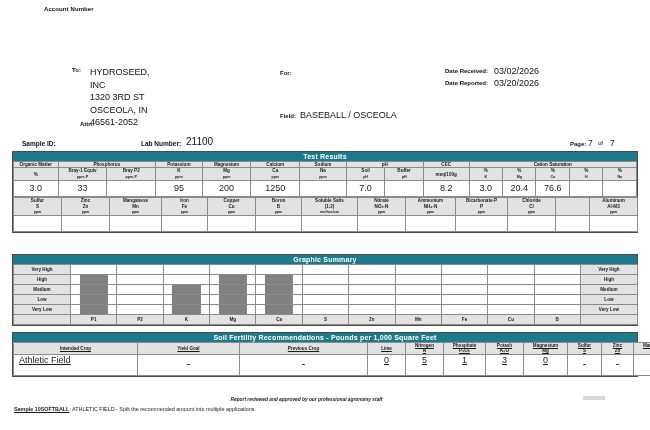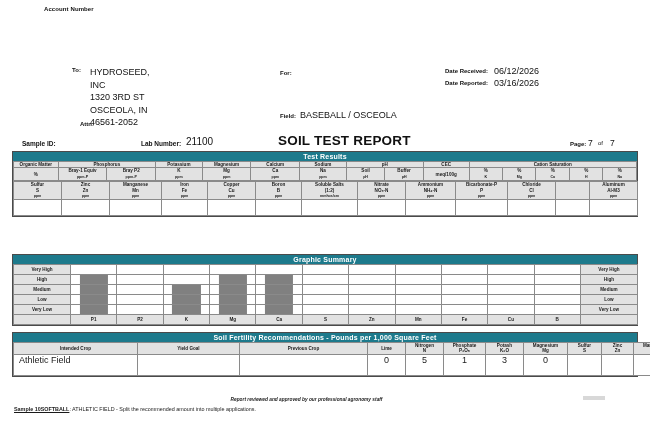--- a/index.html
+++ b/index.html
@@ -91,7 +91,7 @@
   <div class="dates">
     <div class="drow">
       <span class="dlab">Date Received:</span>
-      <span class="dval">06/12/2026</span>
+      <span class="dval">03/02/2026</span>
     </div>
     <div class="drow">
       <span class="dlab">Date Reported:</span>

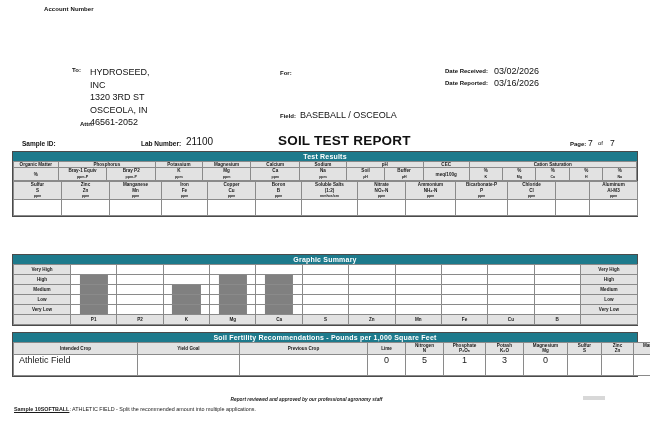--- a/index.html
+++ b/index.html
@@ -95,7 +95,7 @@
     </div>
     <div class="drow">
       <span class="dlab">Date Reported:</span>
-      <span class="dval">03/16/2026</span>
+      <span class="dval">03/20/2026</span>
     </div>
   </div>
 

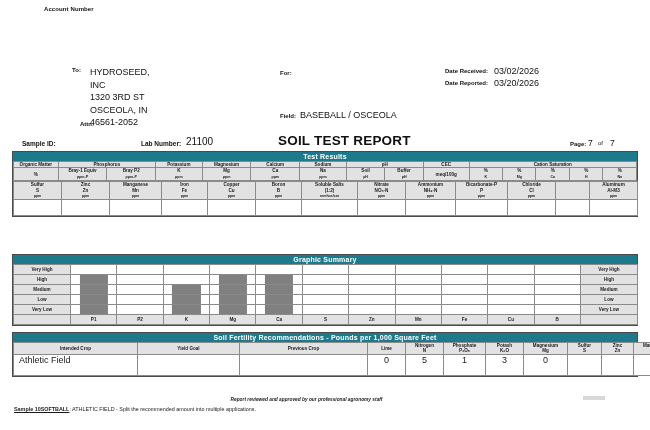--- a/index.html
+++ b/index.html
@@ -110,7 +110,6 @@
   <div class="lab-label">Lab Number:</div>
   <div class="lab-val">21100</div>
 
-  <div class="report-title">SOIL TEST REPORT</div>
 
   <div class="page-label">Page:</div>
   <div class="page-val">7</div>

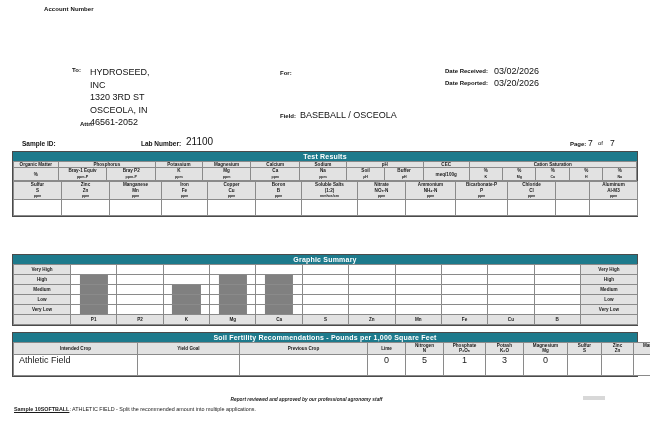--- a/index.html
+++ b/index.html
@@ -165,6 +165,23 @@
             <td>%<br><span class="sub">H</span></td>
             <td>%<br><span class="sub">Na</span></td>
           </tr>
+          <tr>
+            <td class="val">3.0</td>
+            <td class="val">33</td>
+            <td class="val"></td>
+            <td class="val">95</td>
+            <td class="val">200</td>
+            <td class="val">1250</td>
+            <td class="val"></td>
+            <td class="val">7.0</td>
+            <td class="val"></td>
+            <td class="val">8.2</td>
+            <td class="val">3.0</td>
+            <td class="val">20.4</td>
+            <td class="val">76.6</td>
+            <td class="val"></td>
+            <td class="val"></td>
+          </tr>
         </tbody>
       </table>
     <table class="grid" id="tr-bot">

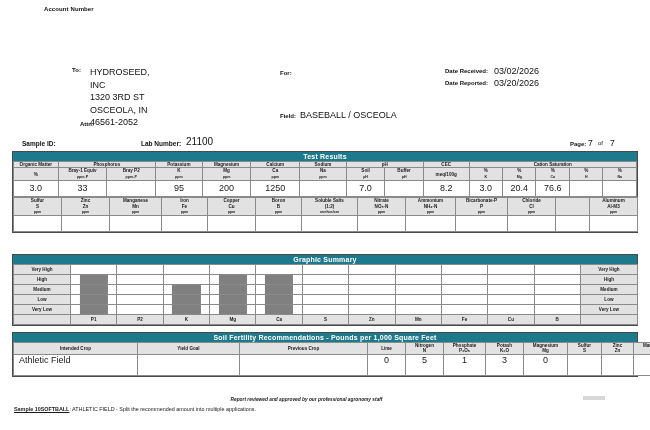--- a/index.html
+++ b/index.html
@@ -61,7 +61,7 @@
     width:62%;background:#808080;border:0;bottom:0;}
 
   
-  .fz td{font-size:4.6px;}
+  .fz td{font-size:4.6px;text-decoration:underline;}
   .fz td.fval{background:#fff;font-weight:normal;font-size:9px;height:17px;vertical-align:top;padding-top:3px;}
   .fz td.fcrop{text-align:left;padding-left:5px;font-size:9px;}
 

